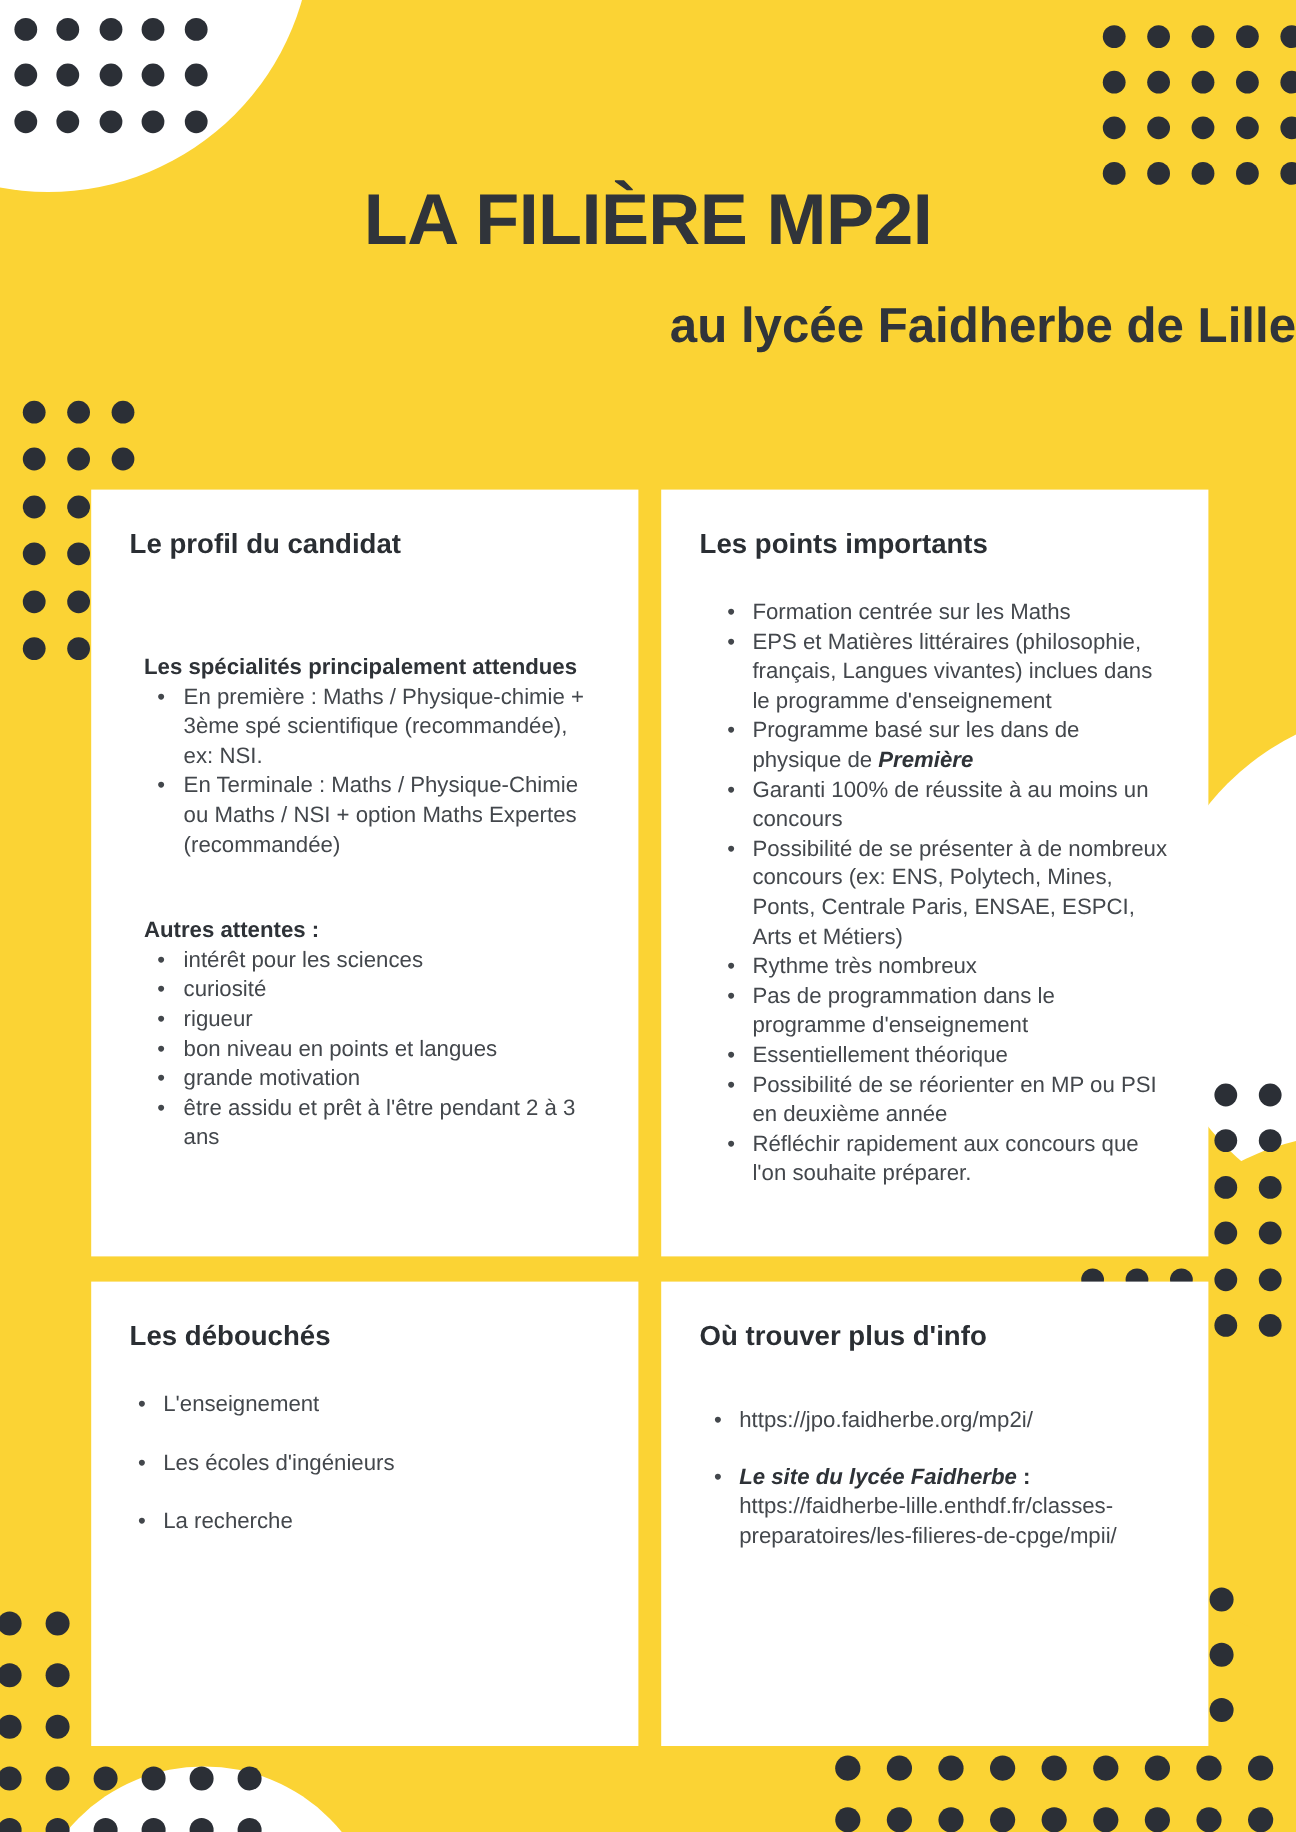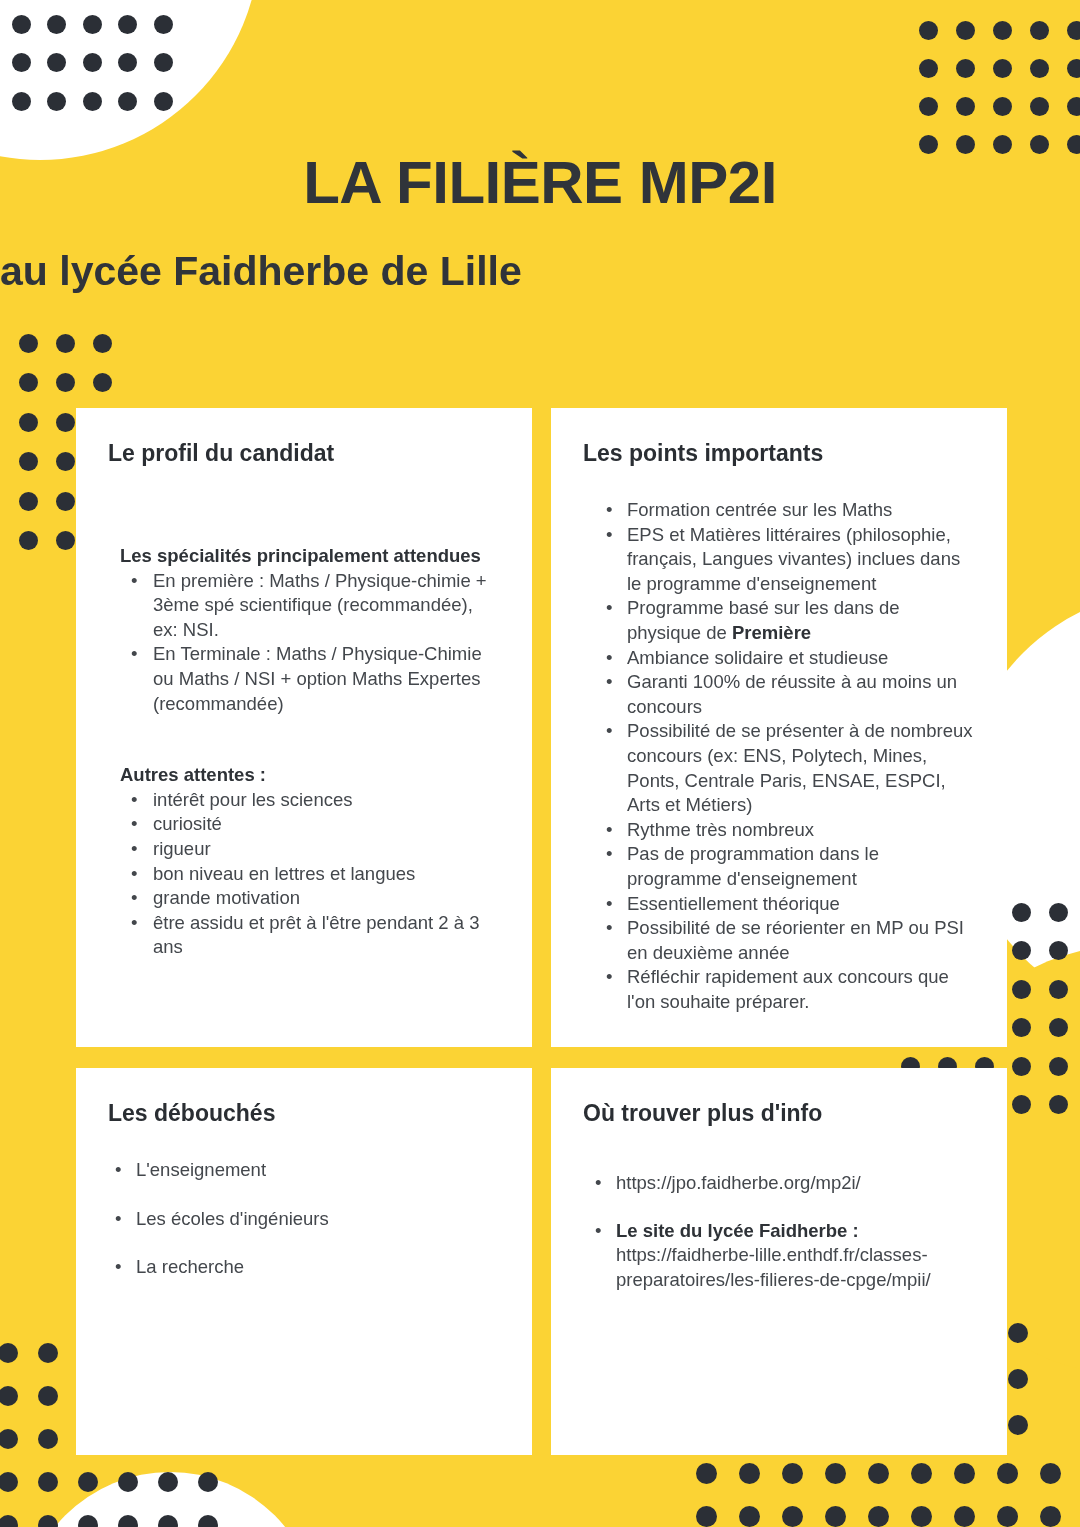--- a/index.html
+++ b/index.html
@@ -29,7 +29,7 @@
     color:var(--title);
   }
   .subtitle{
-    position:absolute; left:0; right:0; top:246px; text-align:left;
+    position:absolute; left:0; right:0; top:246px; text-align:right;
     font-size:41px; line-height:50px; font-weight:700; color:var(--title);
   }
   

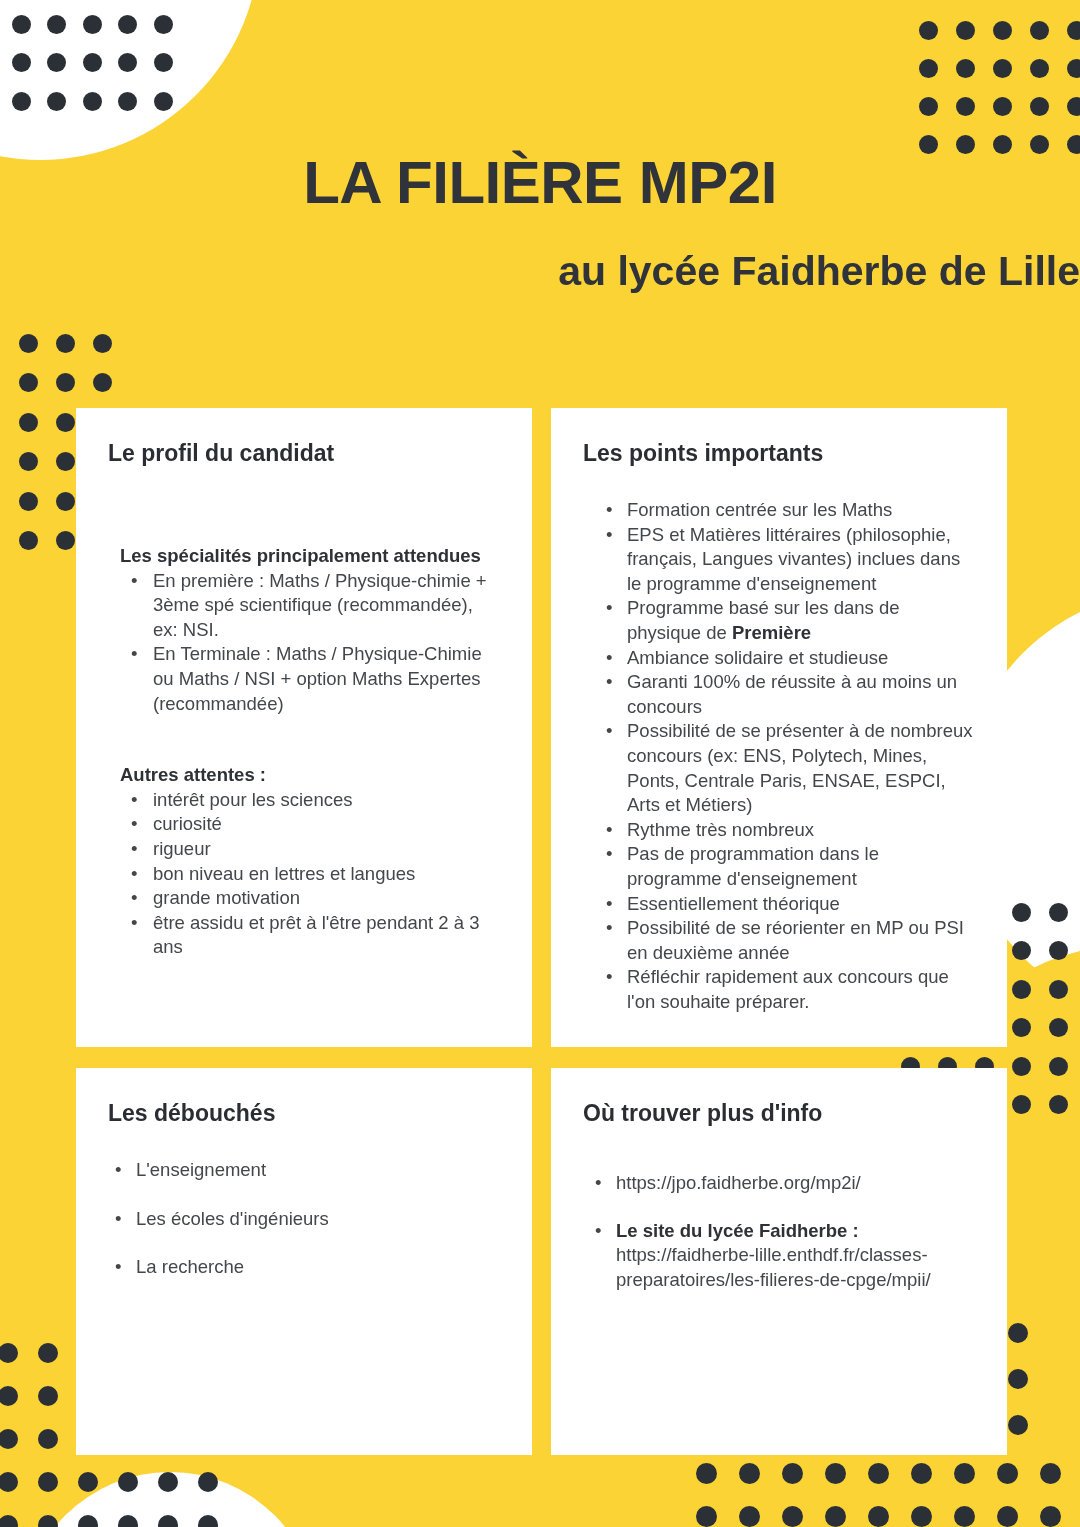--- a/index.html
+++ b/index.html
@@ -51,7 +51,7 @@
     content:"\2022"; position:absolute; left:11px; top:0; color:var(--body);
   }
   .sec-title{font-size:18.5px; line-height:24.6px; font-weight:700; color:var(--subhead);}
-  .b{font-weight:700; color:var(--subhead);}
+  .b{font-weight:700; color:var(--subhead);font-style:italic;}
   
   #card-profil .sec{margin-left:44px;}
   #card-profil .sec1{margin-top:76px;}

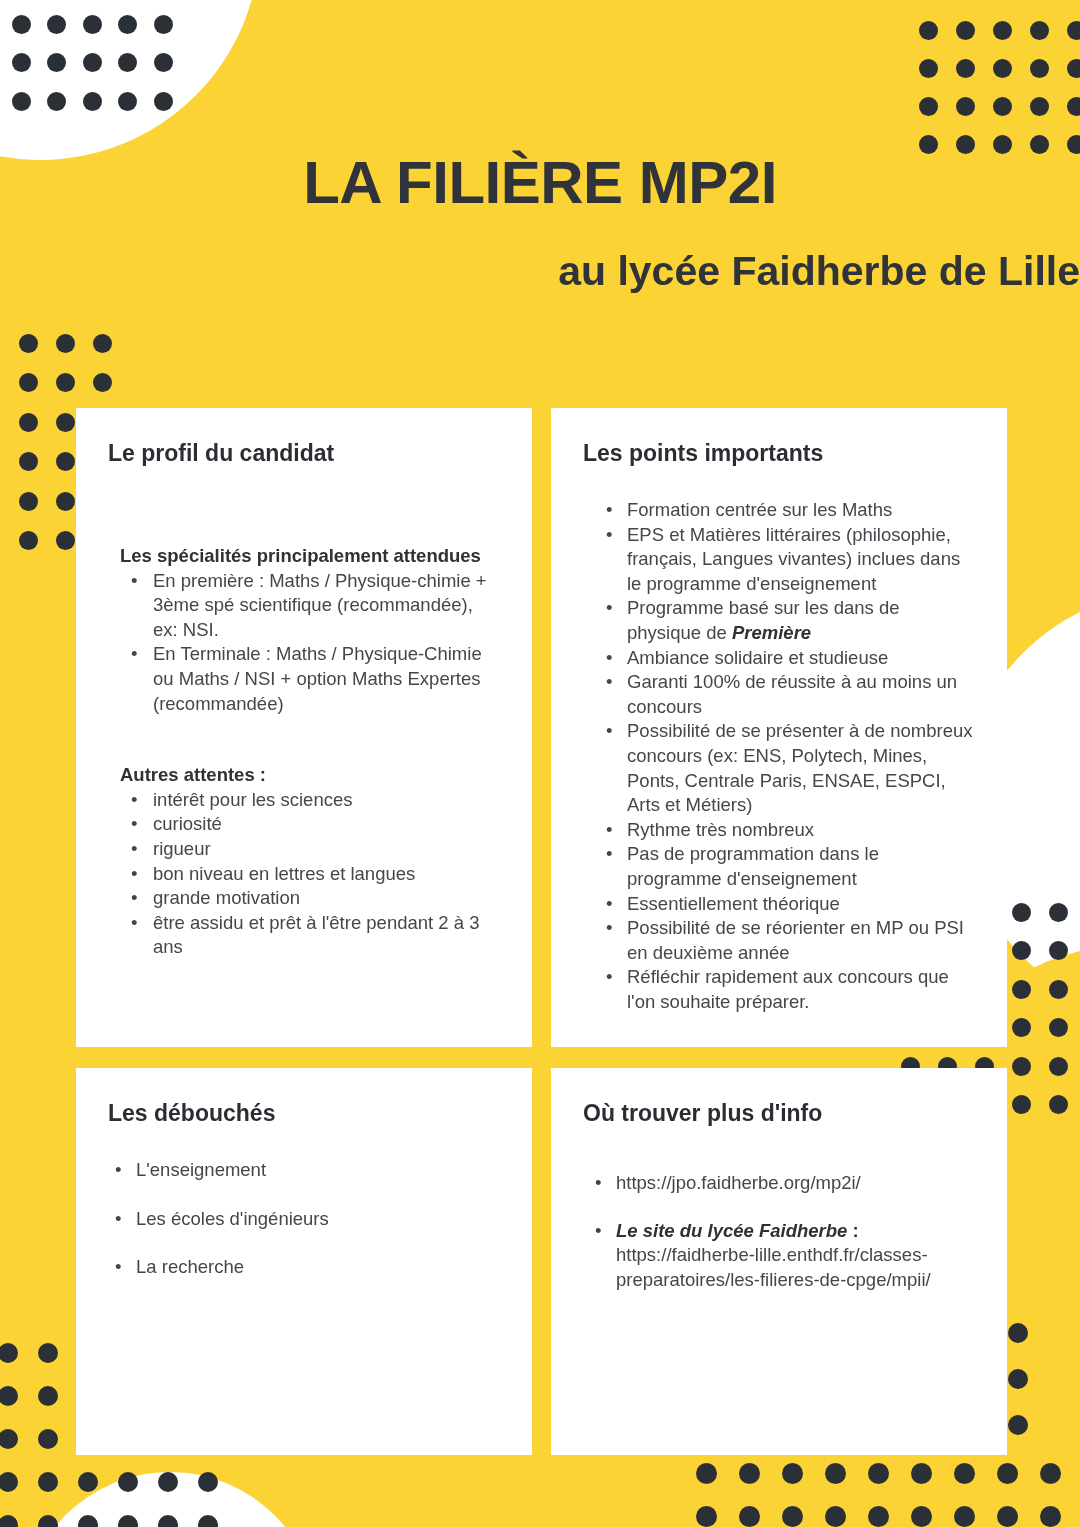--- a/index.html
+++ b/index.html
@@ -259,7 +259,6 @@
       <li><span>Formation centrée sur les Maths</span></li>
       <li><span>EPS et Matières littéraires (philosophie, français, Langues vivantes) inclues dans le programme d'enseignement</span></li>
       <li><span>Programme basé sur les dans de physique de </span><span class="b">Première</span></li>
-      <li><span>Ambiance solidaire et studieuse</span></li>
       <li><span>Garanti 100% de réussite à au moins un concours</span></li>
       <li><span>Possibilité de se présenter à de nombreux concours (ex: ENS, Polytech, Mines, Ponts, Centrale Paris, ENSAE, ESPCI, Arts et Métiers)</span></li>
       <li><span>Rythme très nombreux</span></li>

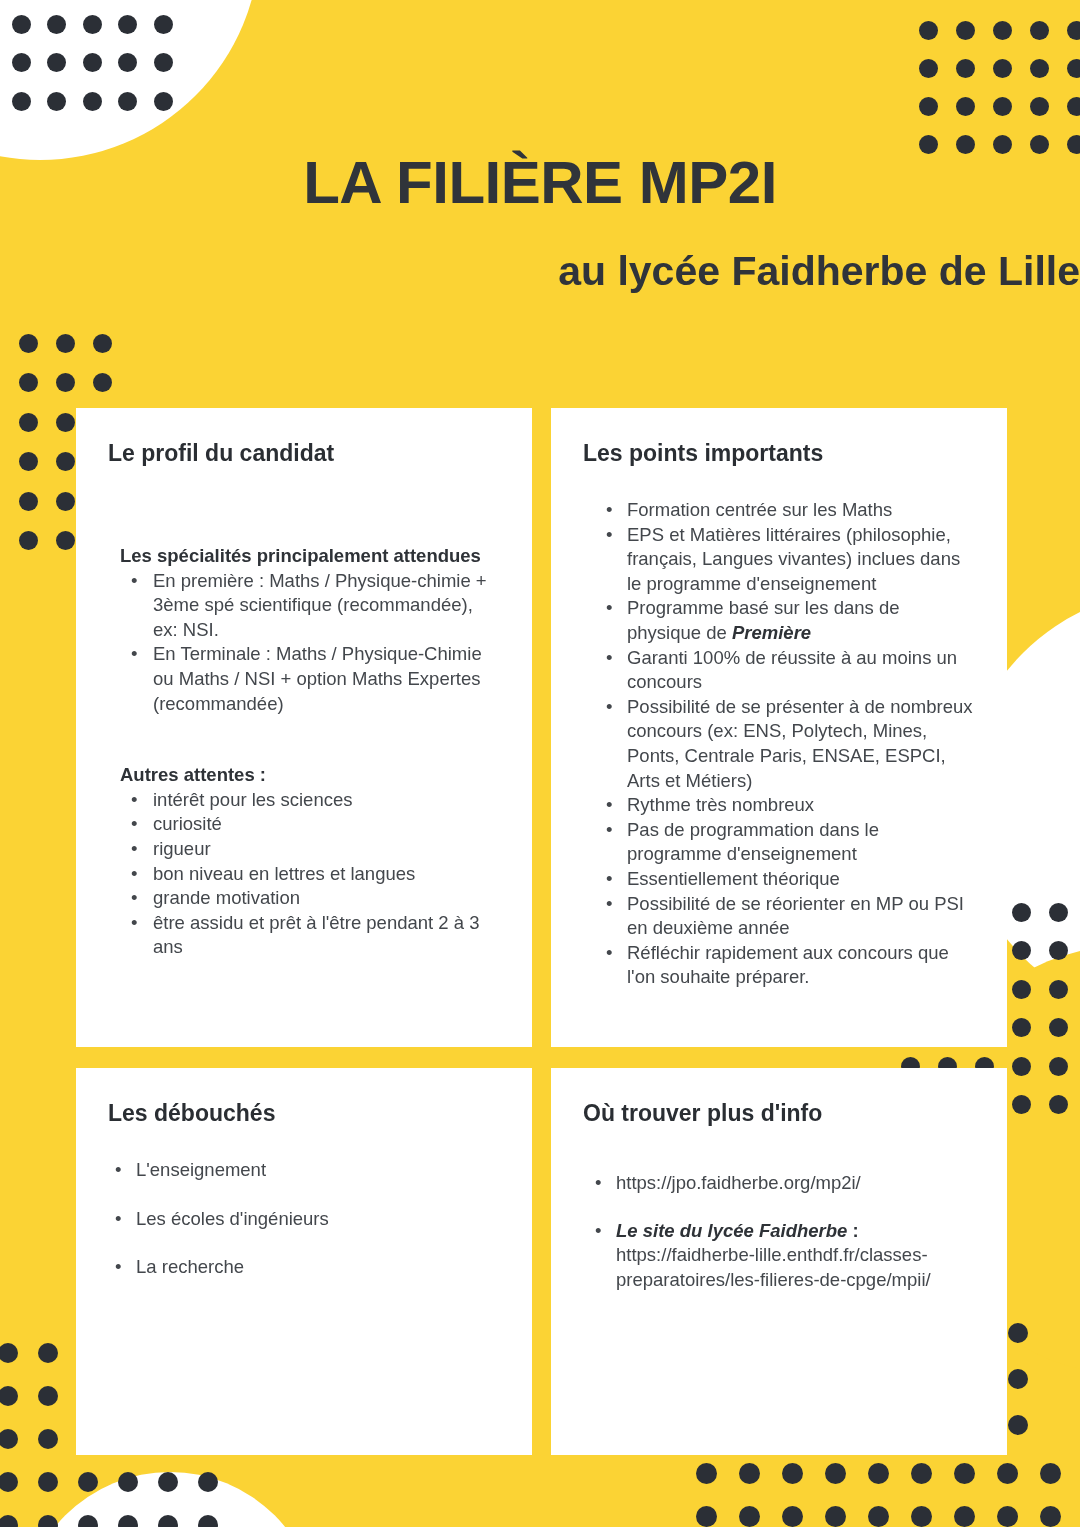--- a/index.html
+++ b/index.html
@@ -246,7 +246,7 @@
         <li>intérêt pour les sciences</li>
         <li>curiosité</li>
         <li>rigueur</li>
-        <li>bon niveau en lettres et langues</li>
+        <li>bon niveau en points et langues</li>
         <li>grande motivation</li>
         <li>être assidu et prêt à l'être pendant 2 à 3 ans</li>
       </ul>

